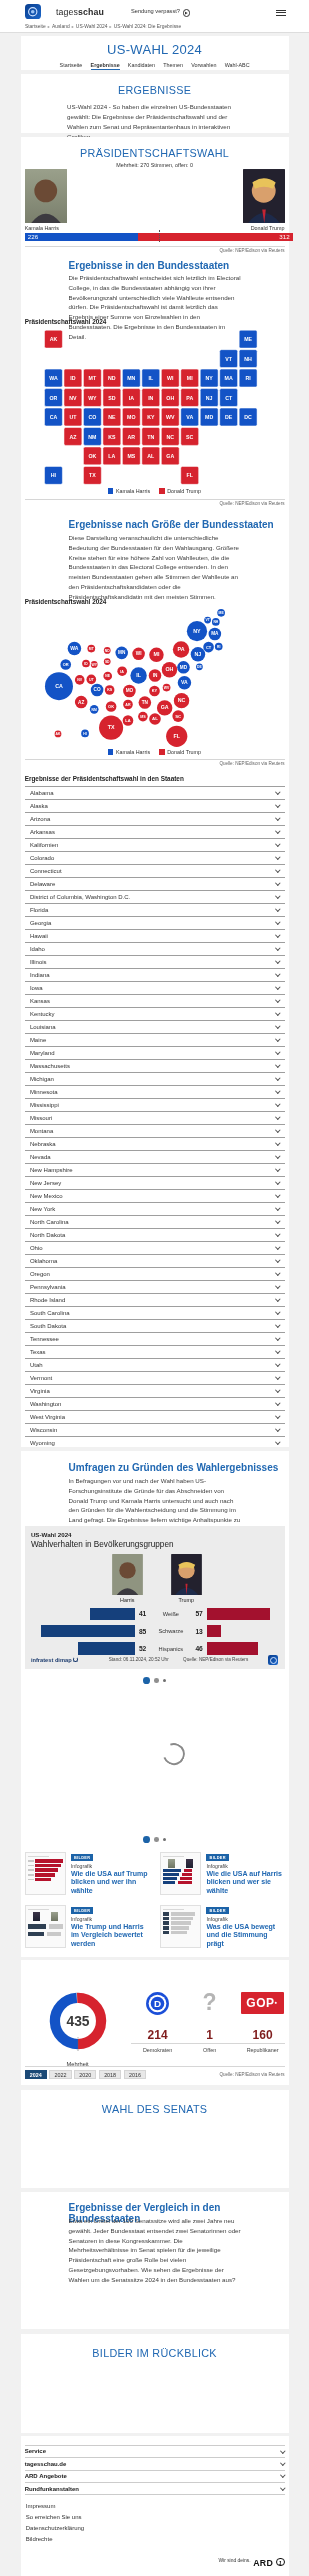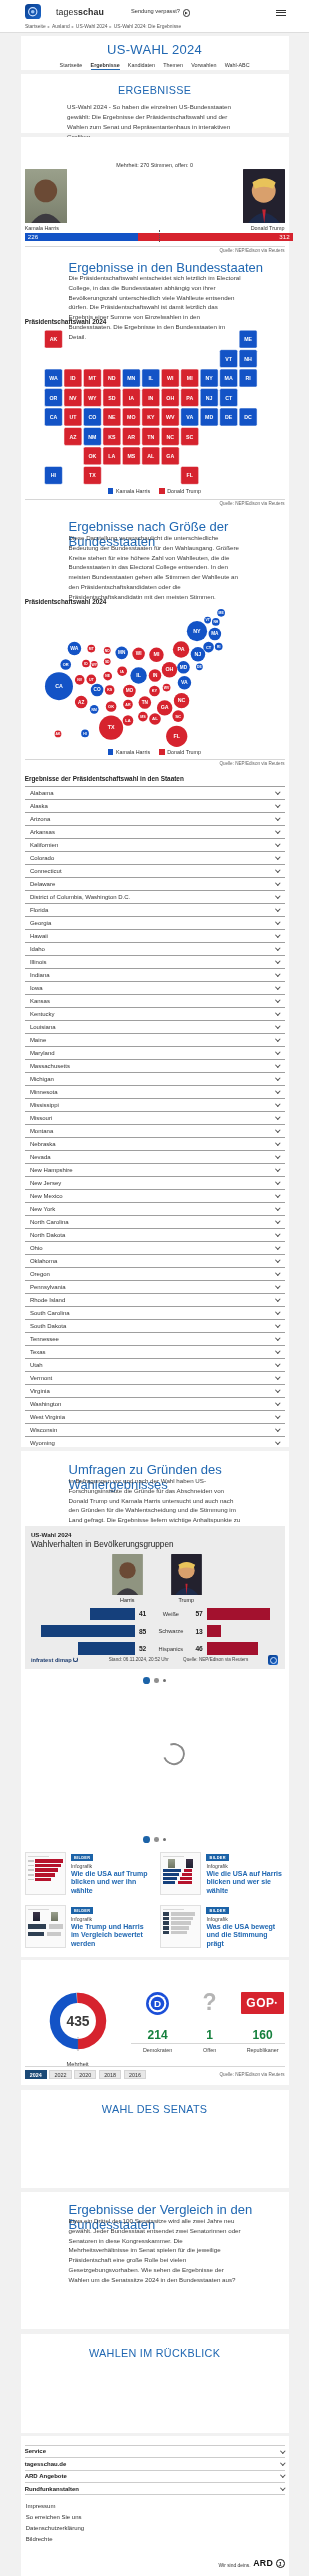--- a/index.html
+++ b/index.html
@@ -127,6 +127,7 @@
 </div>
 
 <div class="card" style="top:137px;height:1310px;">
+  <div class="abs sec-h" style="top:10.3px;left:0;right:0;">PRÄSIDENTSCHAFTSWAHL</div>
   <div class="abs" style="top:25px;left:0;right:0;text-align:center;font-size:5.4px;color:#333;">Mehrheit: 270 Stimmen, offen: 0</div>
 
   <div class="abs photo" style="top:32px;left:4.1px;">

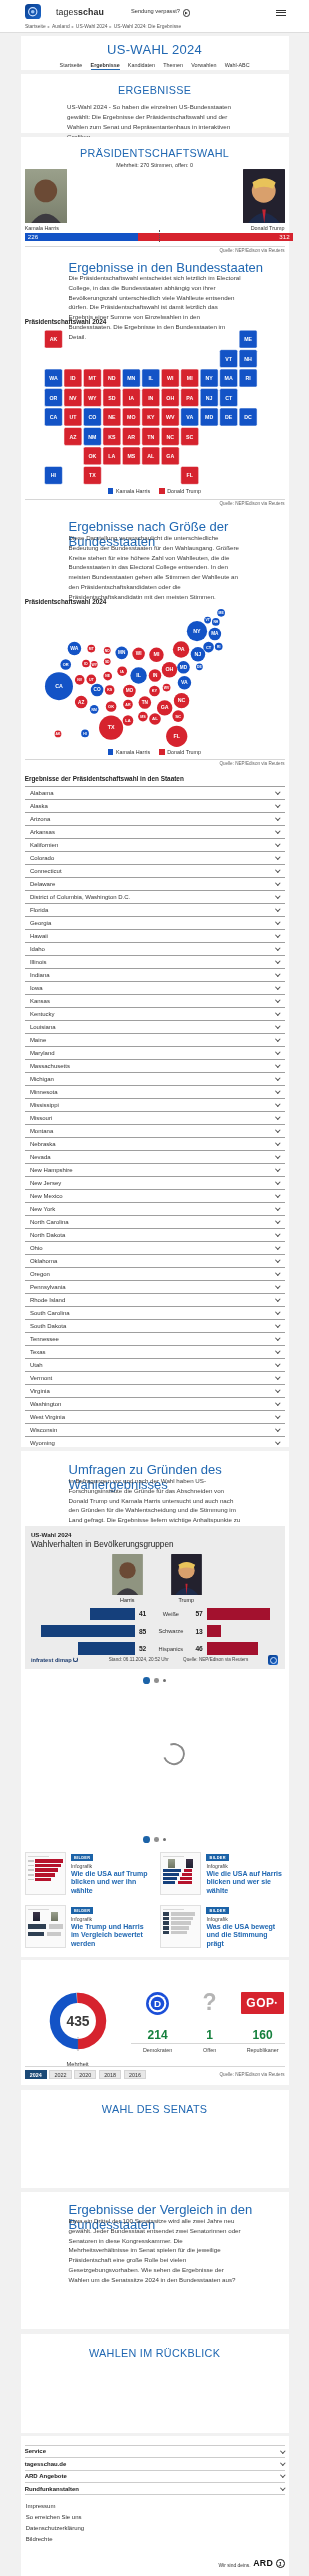--- a/index.html
+++ b/index.html
@@ -26,7 +26,7 @@
   .tabbar .tab.active { font-weight:700; border-bottom:1px solid #2168b2; }
 
   .sec-h { text-align:center; color:#2168b2; font-size:10.8px; font-weight:400; letter-spacing:0.3px; }
-  .sub-h { color:#2168b2; font-size:13px; font-weight:400; }
+  .sub-h { color:#2168b2; font-size:10px; font-weight:700; }
   .para { font-size:6.2px; line-height:1.58; color:#3c3c3c; }
   .kicker { font-size:6.4px; font-weight:700; color:#1d1d1d; }
   .quelle { font-size:4.6px; color:#666; }

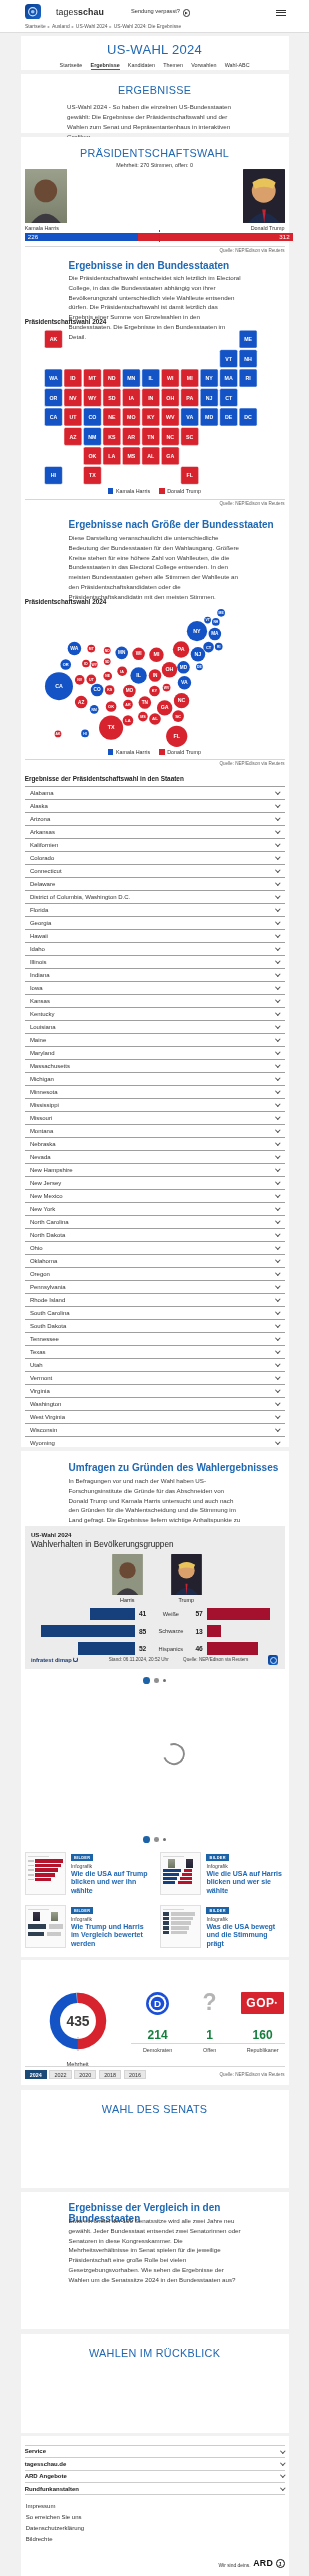--- a/index.html
+++ b/index.html
@@ -77,7 +77,7 @@
 
   .yeartab { display:inline-block; height:9.3px; line-height:9.3px; padding:0 4.1px; font-size:5.4px; background:#e8e8e8; color:#333; border:0.5px solid #d5d5d5; margin-right:2.6px; cursor:pointer; }
   .yeartab.active { background:#1c4a77; color:#fff; border-color:#1c4a77; font-weight:700; }
-  .bignum { font-size:12px; font-weight:700; color:#15803d; text-align:center; }
+  .bignum { font-size:12px; font-weight:700; color:#7f1d1d; text-align:center; }
   .partylab { font-size:5.4px; color:#444; text-align:center; }
   .qmark { font-size:23px; font-weight:700; color:#b5b5b5; text-align:center; line-height:24px; }
   .gop { width:43px; height:21.6px; background:#d6232e; border-radius:1px; color:#fff; font-weight:700; font-size:12px; text-align:center; line-height:21.6px; letter-spacing:0.5px; }

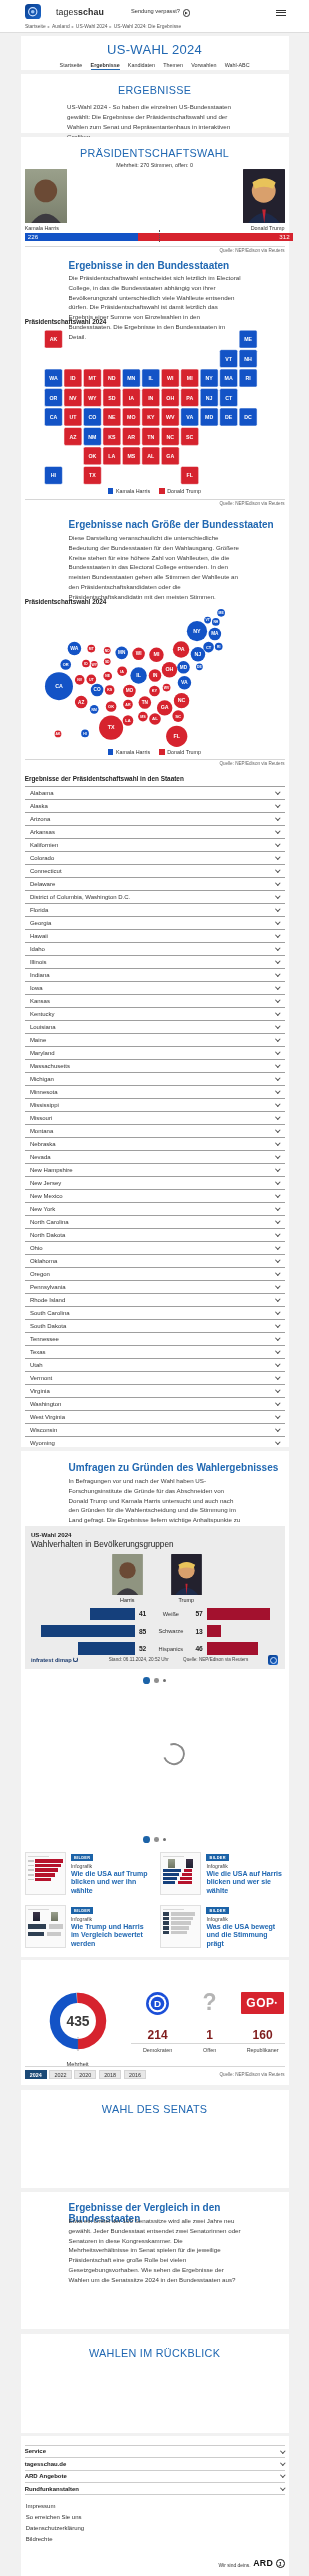--- a/index.html
+++ b/index.html
@@ -827,7 +827,7 @@
 </div>
 
 <div class="card" style="top:2334px;height:99px;">
-  <div class="sec-h" style="padding-top:13.4px;">WAHLEN IM RÜCKBLICK</div>
+  <div class="sec-h" style="padding-top:13.4px;">BILDER IM RÜCKBLICK</div>
 </div>
 
 <div class="card" style="top:2436px;height:145px;">

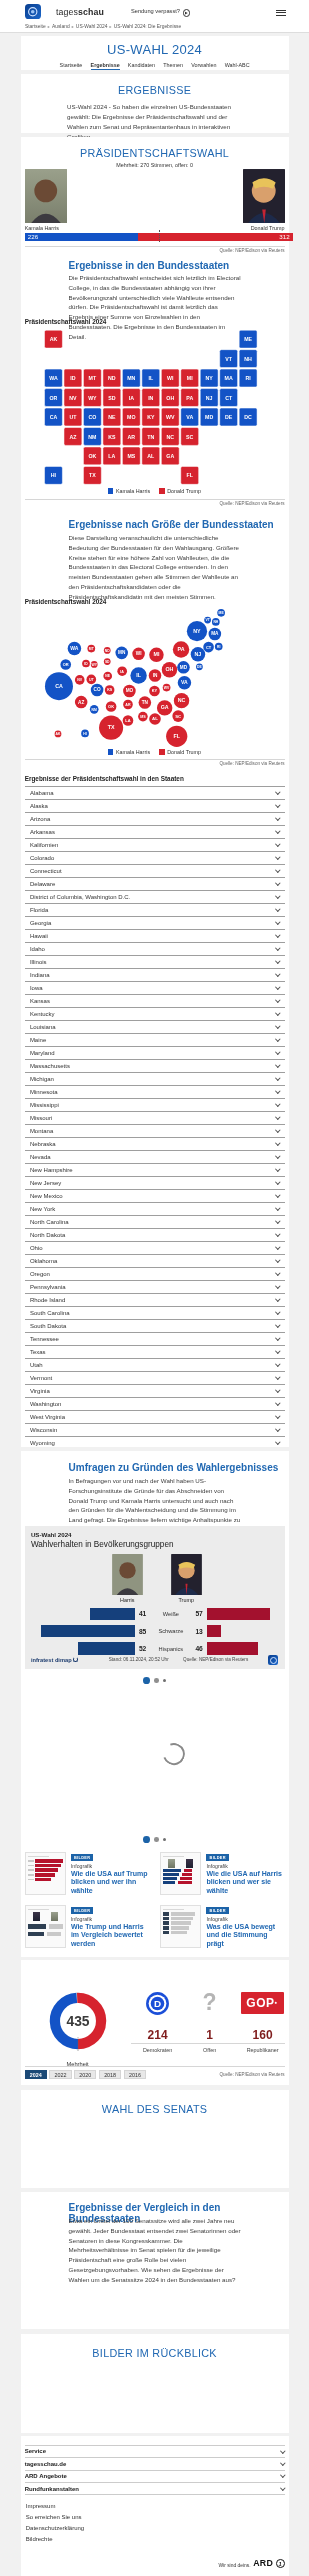--- a/index.html
+++ b/index.html
@@ -85,7 +85,7 @@
 
   .f-row { height:12.4px; border-bottom:0.5px solid #ccc; display:flex; align-items:center; justify-content:space-between; font-size:6px; font-weight:600; color:#222; cursor:pointer; }
   .f-link { font-size:6px; color:#333; height:10.8px; display:flex; align-items:center; cursor:pointer; }
-  .ard-brand { position:absolute; right:4.1px; bottom:13.4px; font-size:4.9px; color:#333; display:flex; align-items:flex-end; gap:2.6px; }
+  .ard-brand { position:absolute; right:4.1px; bottom:13.4px; font-size:4.9px; color:#333; display:flex; align-items:flex-start; gap:2.6px; }
   .ard-brand b { font-size:8.8px; letter-spacing:0.3px; color:#111; }
   .ard-one { width:8.8px; height:8.8px; border:1px solid #111; border-radius:50%; font-size:5.7px; font-weight:700; font-style:italic; text-align:center; line-height:8.2px; color:#111; }
 </style>

